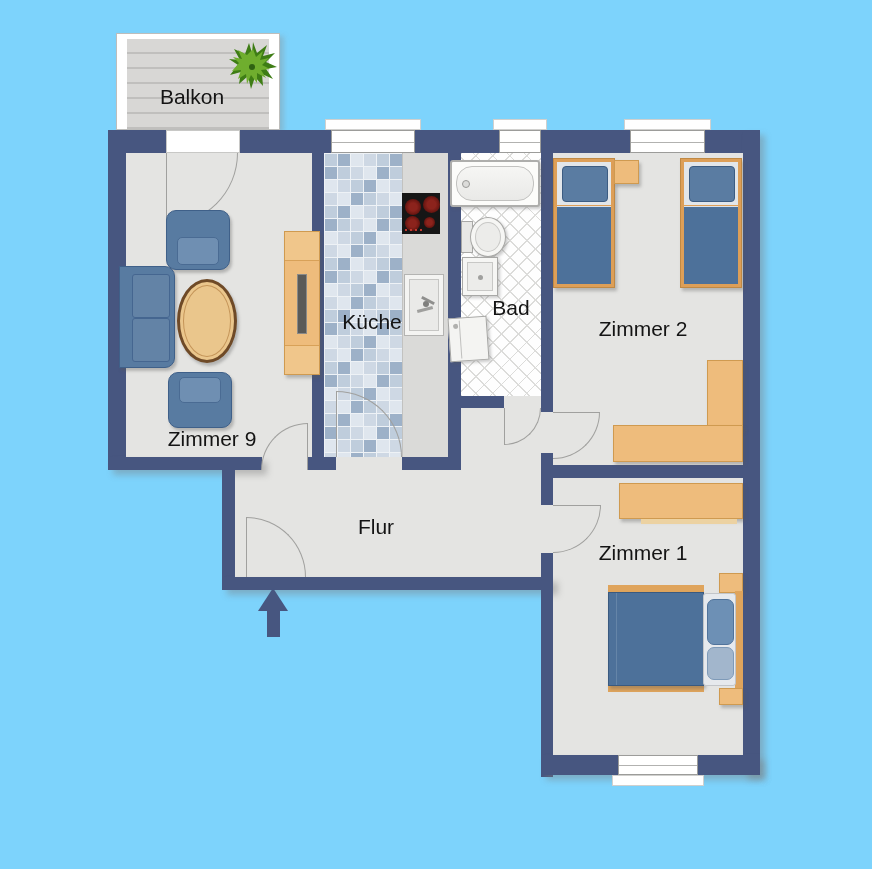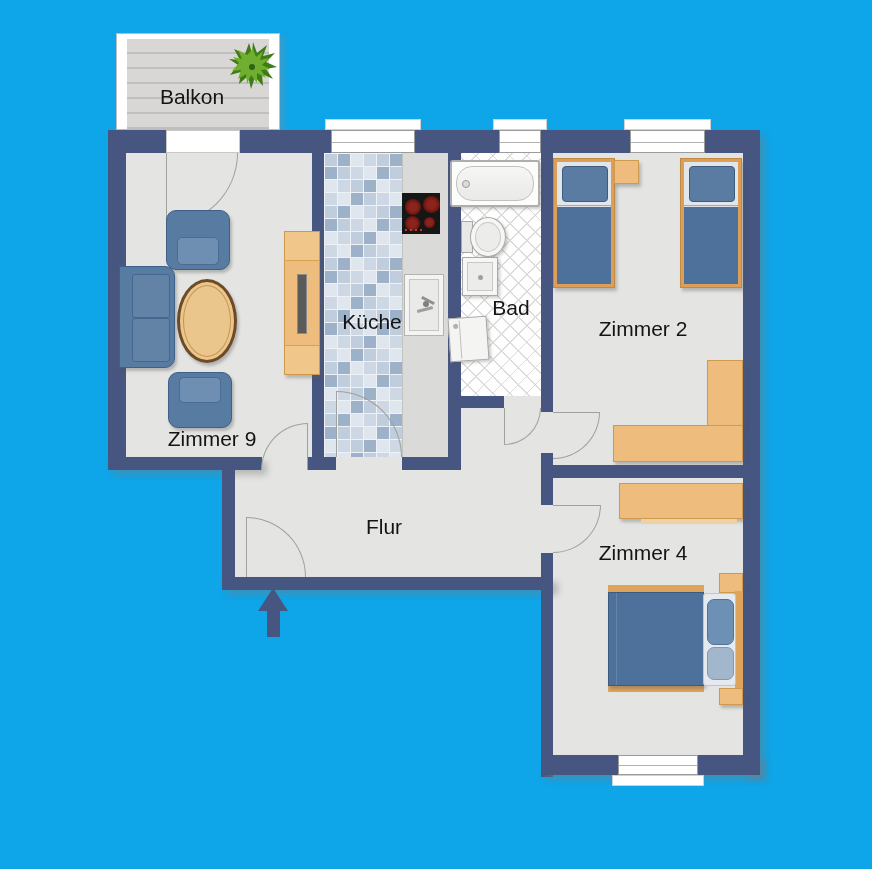--- a/index.html
+++ b/index.html
@@ -3,7 +3,7 @@
 <meta charset="utf-8">
 <style>
   html,body{margin:0;padding:0;background:#fff;}
-  .plan{position:relative;width:872px;height:869px;background:#0ea5e9;overflow:hidden;
+  .plan{position:relative;width:872px;height:869px;background:#7dd3fc;overflow:hidden;
         font-family:"Liberation Sans",sans-serif;}
   .wall{position:absolute;background:#475680;}
   .wall.sh{box-shadow:5px 5px 6px rgba(120,120,120,.4);}

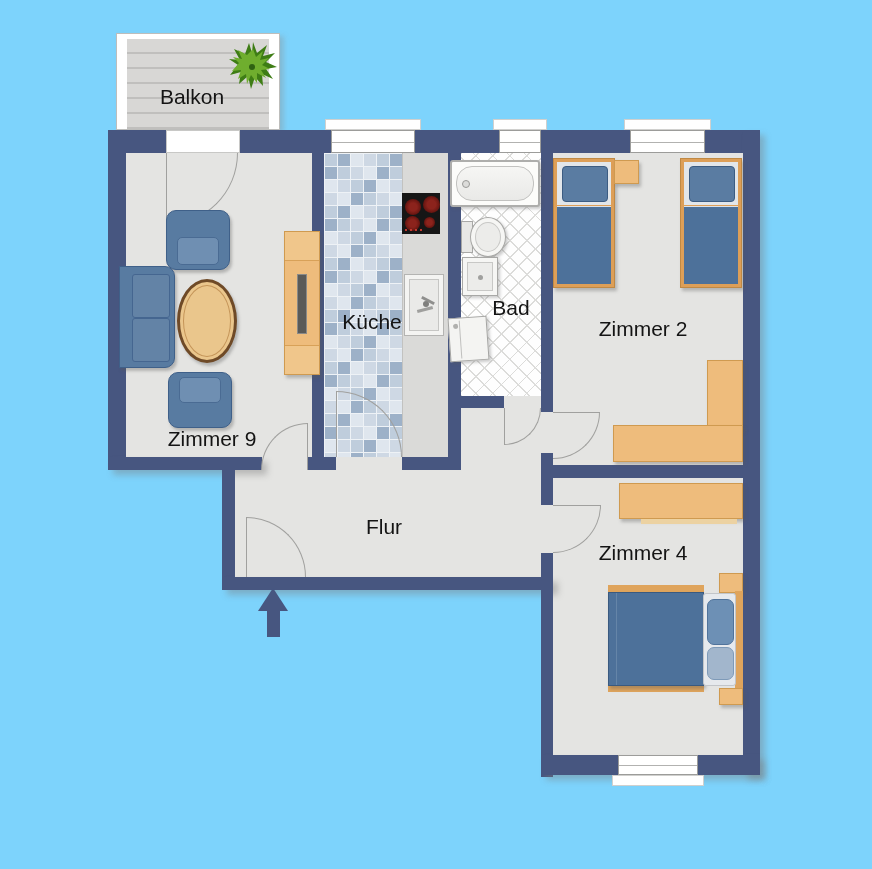--- a/index.html
+++ b/index.html
@@ -214,7 +214,7 @@
   <div class="room-label" style="left:372px;top:322px;">Küche</div>
   <div class="room-label" style="left:511px;top:308px;">Bad</div>
   <div class="room-label" style="left:643px;top:329px;">Zimmer 2</div>
-  <div class="room-label" style="left:384px;top:527px;">Flur</div>
+  <div class="room-label" style="left:376px;top:527px;">Flur</div>
   <div class="room-label" style="left:643px;top:553px;">Zimmer 4</div>
 
 </div>

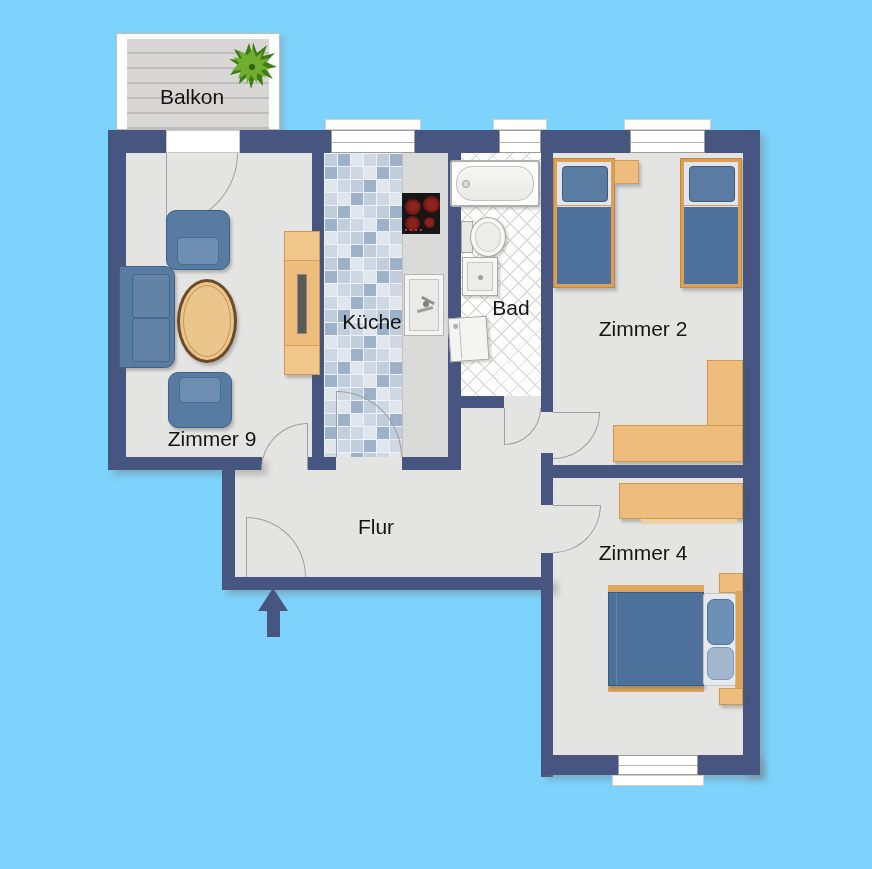--- a/index.html
+++ b/index.html
@@ -215,7 +215,7 @@
   <div class="room-label" style="left:511px;top:308px;">Bad</div>
   <div class="room-label" style="left:643px;top:329px;">Zimmer 2</div>
   <div class="room-label" style="left:376px;top:527px;">Flur</div>
-  <div class="room-label" style="left:643px;top:553px;">Zimmer 4</div>
+  <div class="room-label" style="left:643px;top:553px;">Zimmer 1</div>
 
 </div>
 

